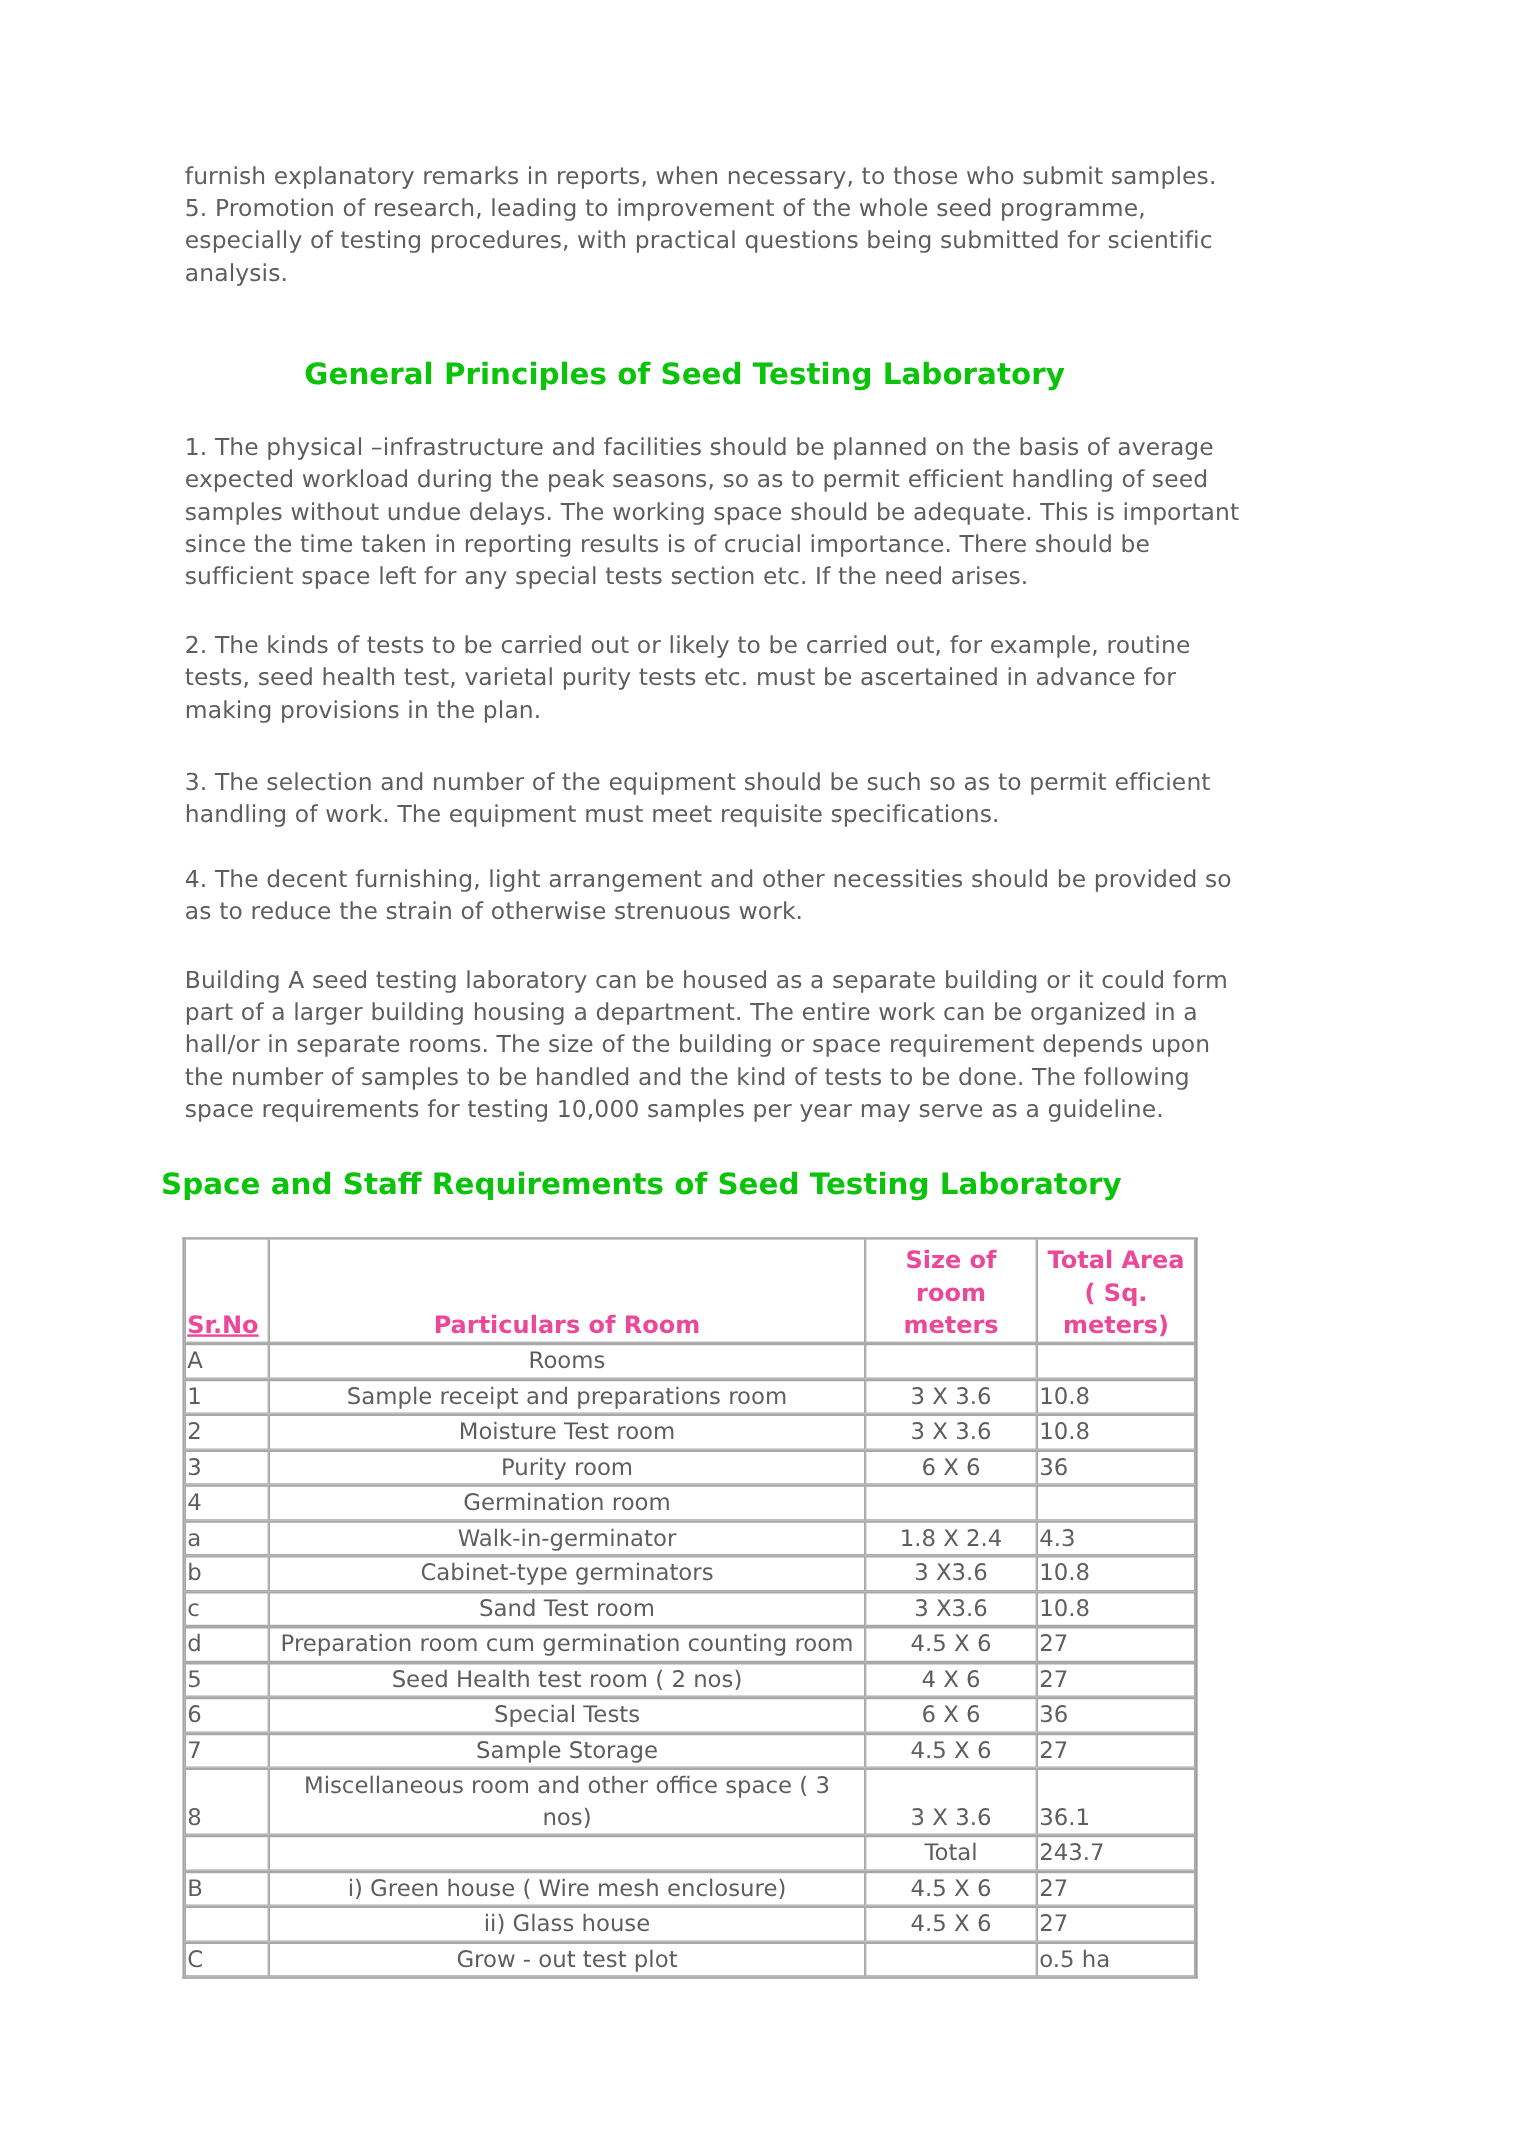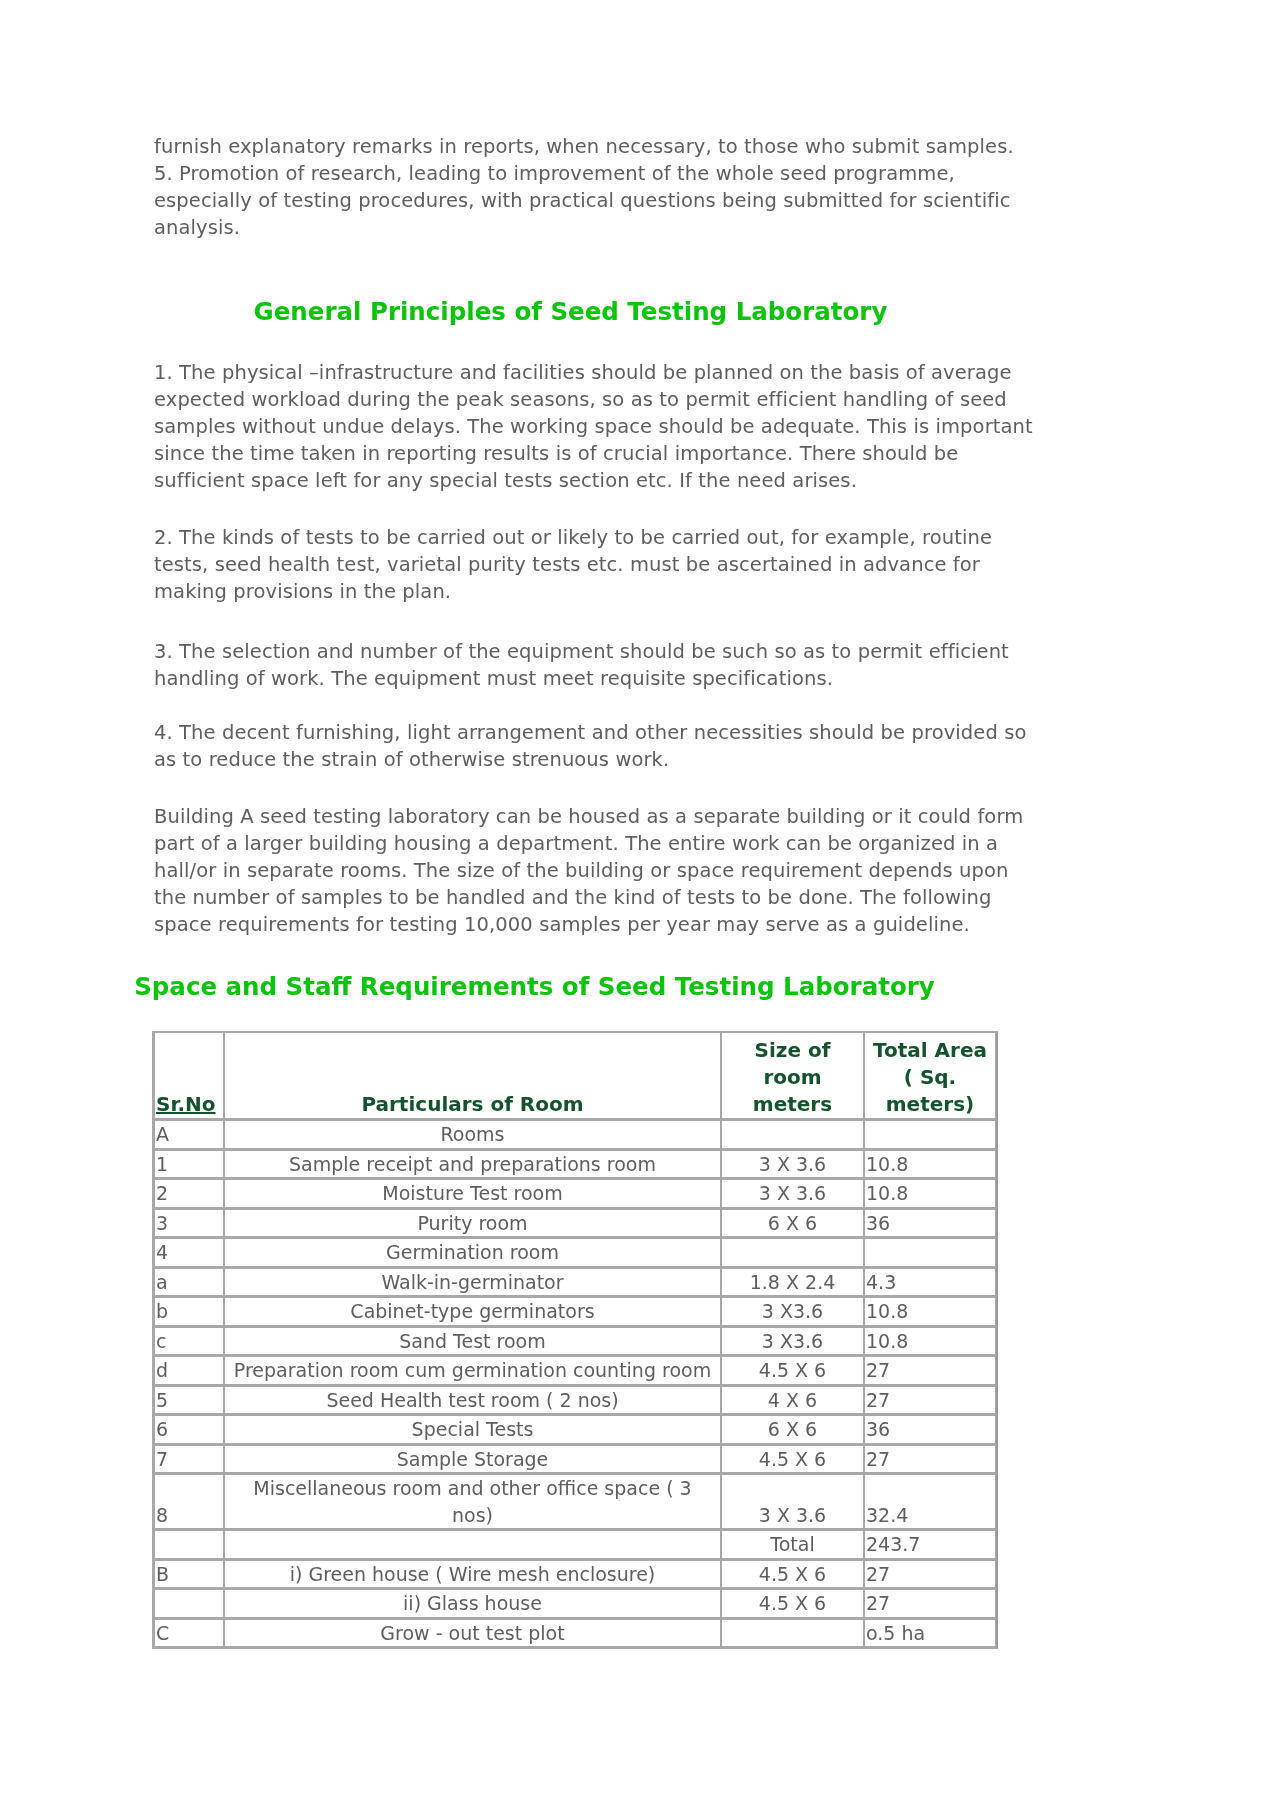--- a/index.html
+++ b/index.html
@@ -67,7 +67,7 @@
       vertical-align: bottom;
     }
     table.req th {
-      color: #14532d;
+      color: #ec4899;
       font-weight: bold;
       font-size: 20px;
       line-height: 27px;

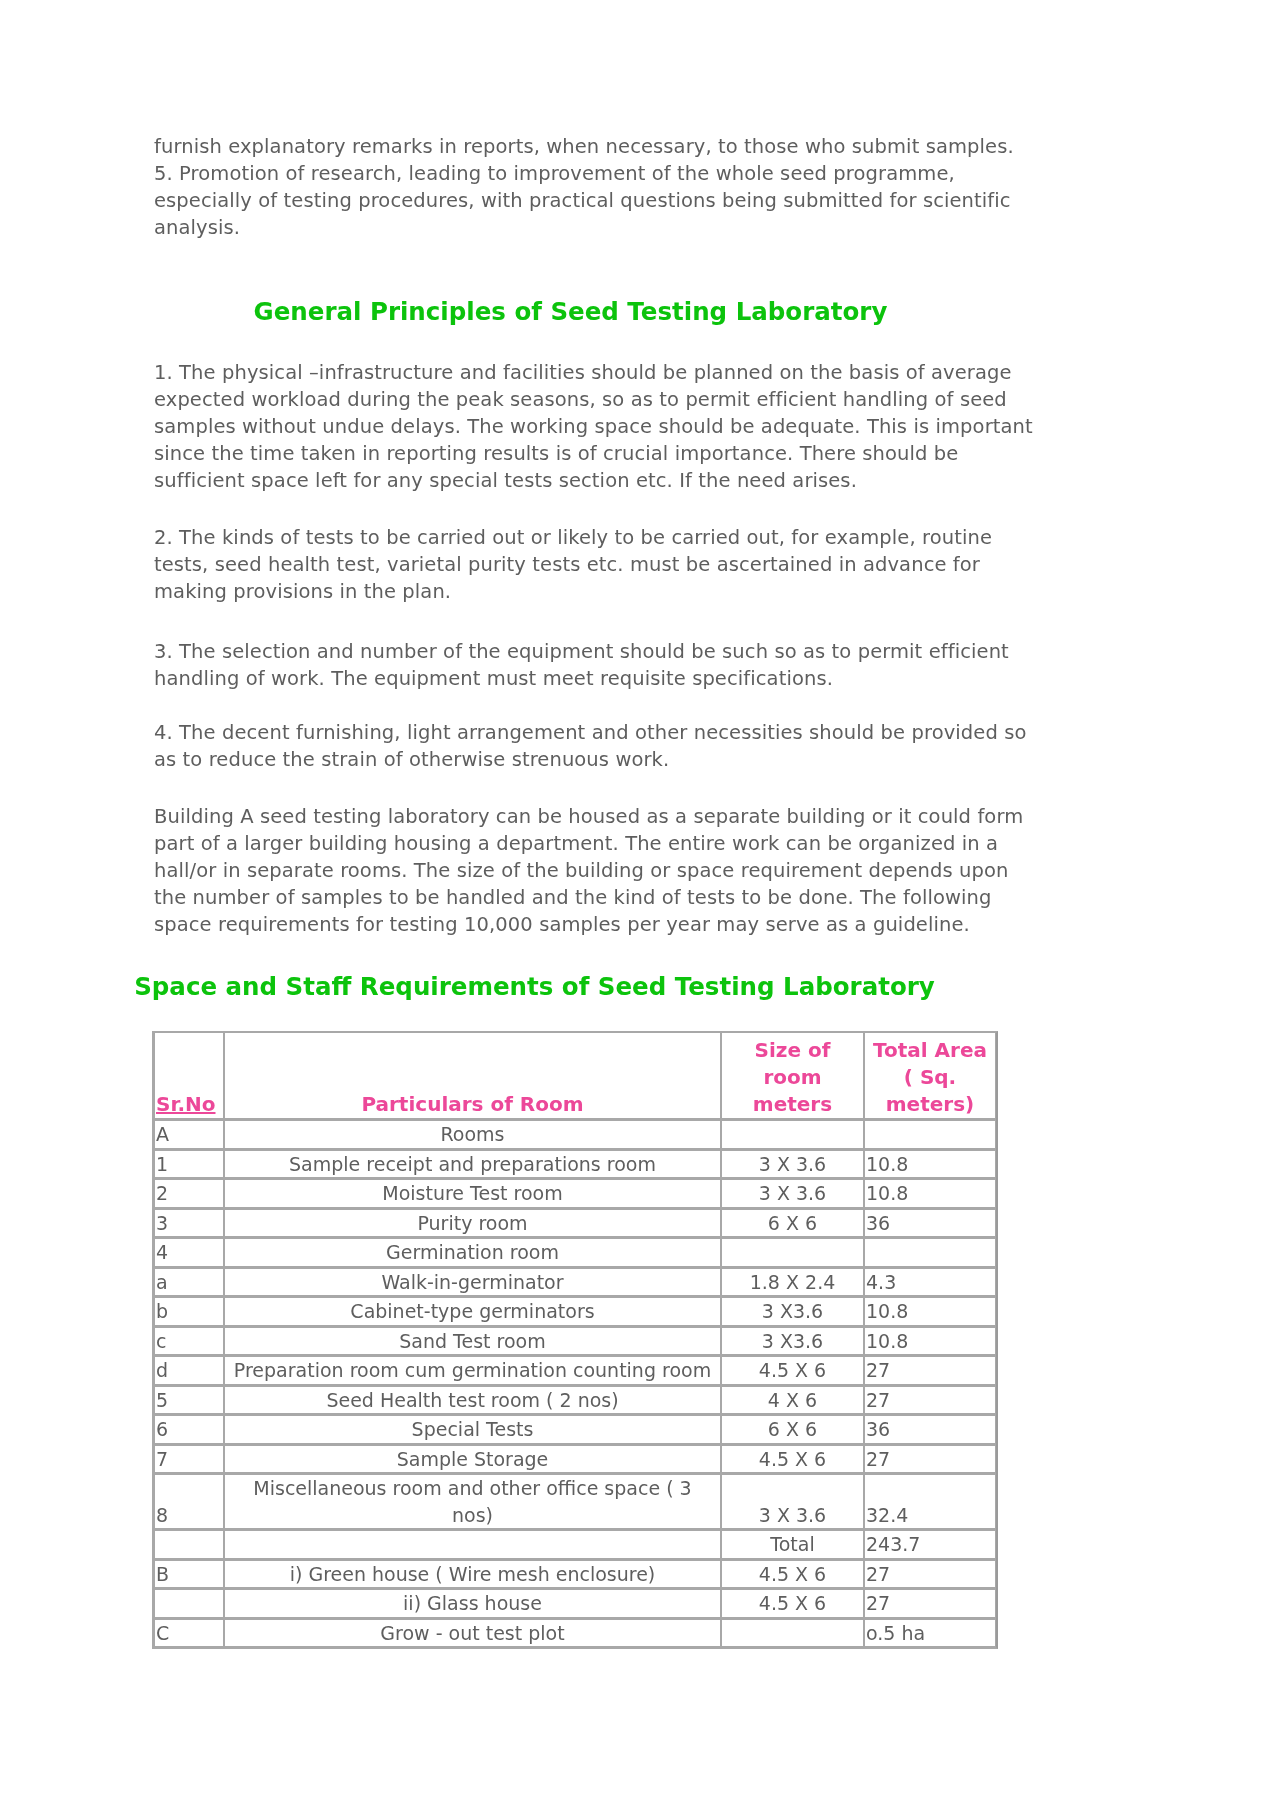--- a/index.html
+++ b/index.html
@@ -223,7 +223,7 @@
           <div>nos)</div>
         </td>
         <td class="c-size">3 X 3.6</td>
-        <td class="c-area">32.4</td>
+        <td class="c-area">36.1</td>
       </tr>
       <tr>
         <td class="c-sr">&nbsp;</td>

